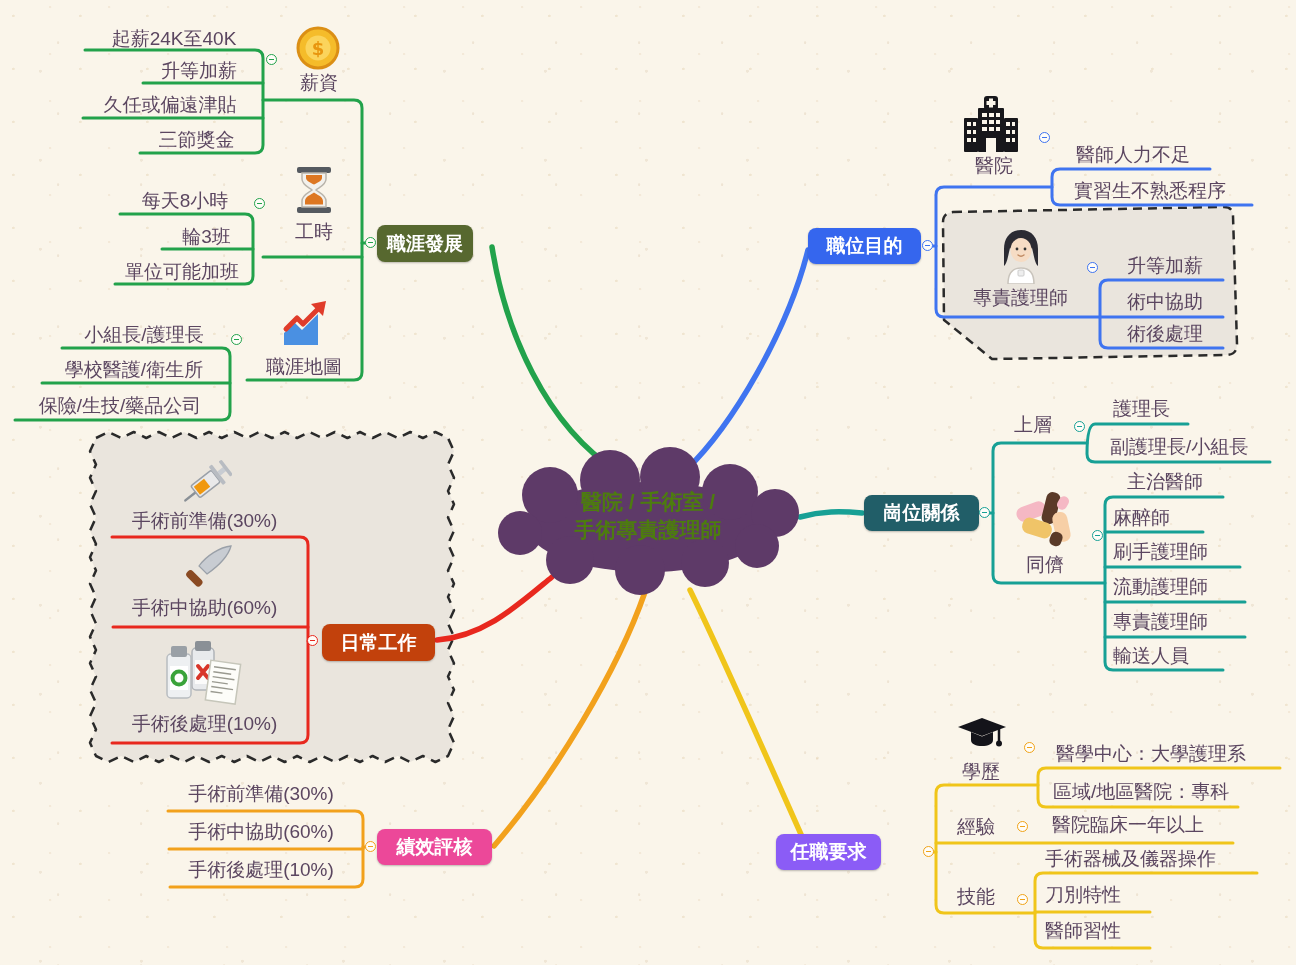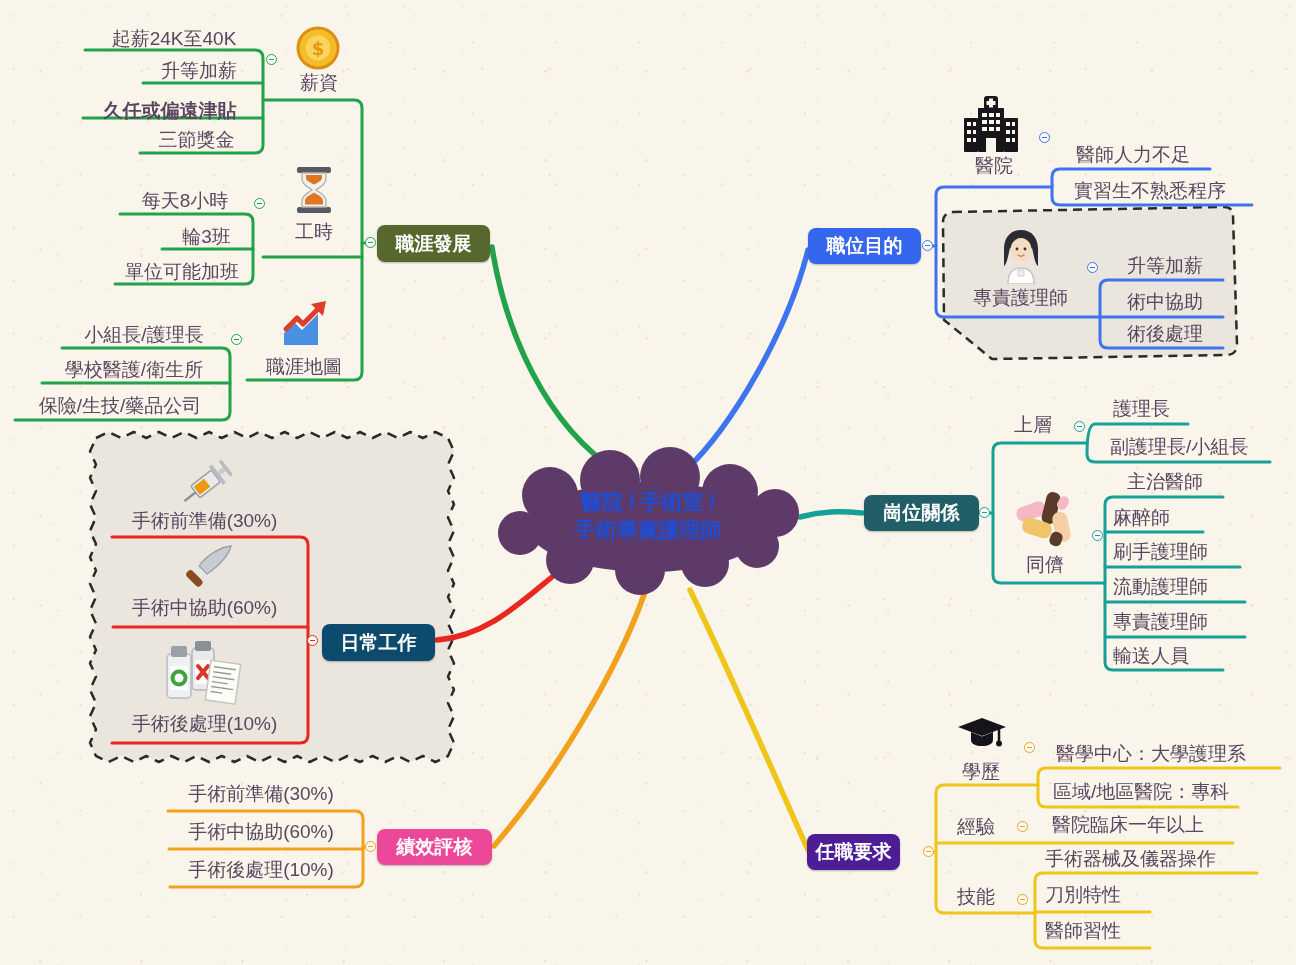--- a/index.html
+++ b/index.html
@@ -132,7 +132,7 @@
 
 <div class="lbl ctr" style="left:85px;top:28px;width:178px;">起薪24K至40K</div>
 <div class="lbl ctr" style="left:143px;top:60px;width:112px;">升等加薪</div>
-<div class="lbl ctr" style="left:80px;top:100px;width:180px;font-weight:bold;">久任或偏遠津貼</div>
+<div class="lbl ctr" style="left:80px;top:94px;width:180px;">久任或偏遠津貼</div>
 <div class="lbl ctr" style="left:140px;top:129px;width:113px;">三節獎金</div>
 <div class="lbl ctr" style="left:294px;top:72px;width:50px;">薪資</div>
 

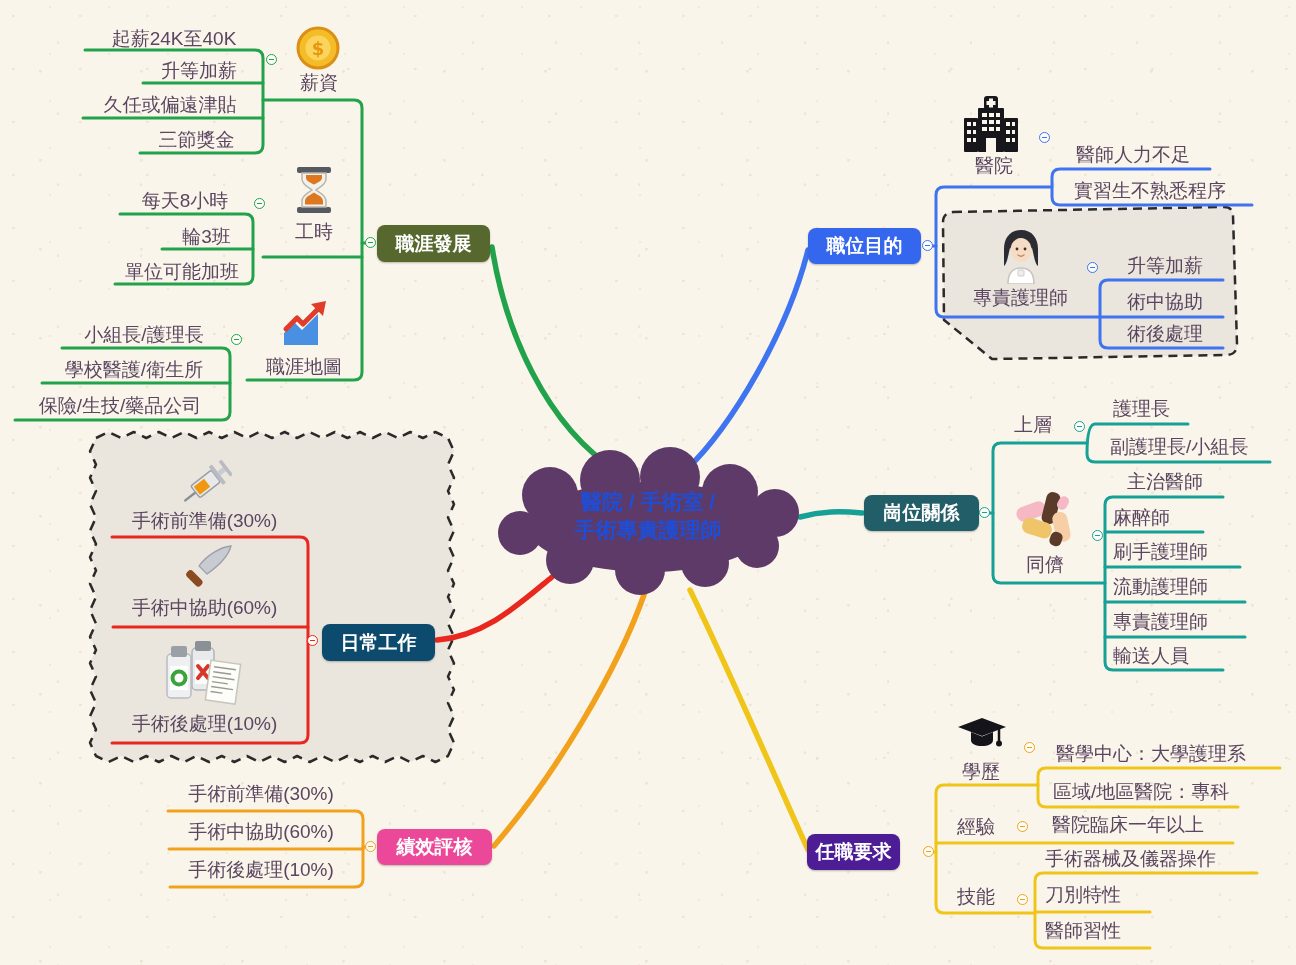--- a/index.html
+++ b/index.html
@@ -123,7 +123,7 @@
   <div>手術專責護理師</div>
 </div>
 
-<div class="mainbox" style="left:377px;top:225px;width:113px;height:37px;background:#57682f;">職涯發展</div>
+<div class="mainbox" style="left:377px;top:225px;width:96px;height:37px;background:#57682f;">職涯發展</div>
 <div class="mainbox" style="left:808px;top:228px;width:113px;height:36px;background:#3566ee;">職位目的</div>
 <div class="mainbox" style="left:864px;top:495px;width:115px;height:36px;background:#215e68;">崗位關係</div>
 <div class="mainbox" style="left:807px;top:834px;width:93px;height:36px;background:#4c1d95;">任職要求</div>

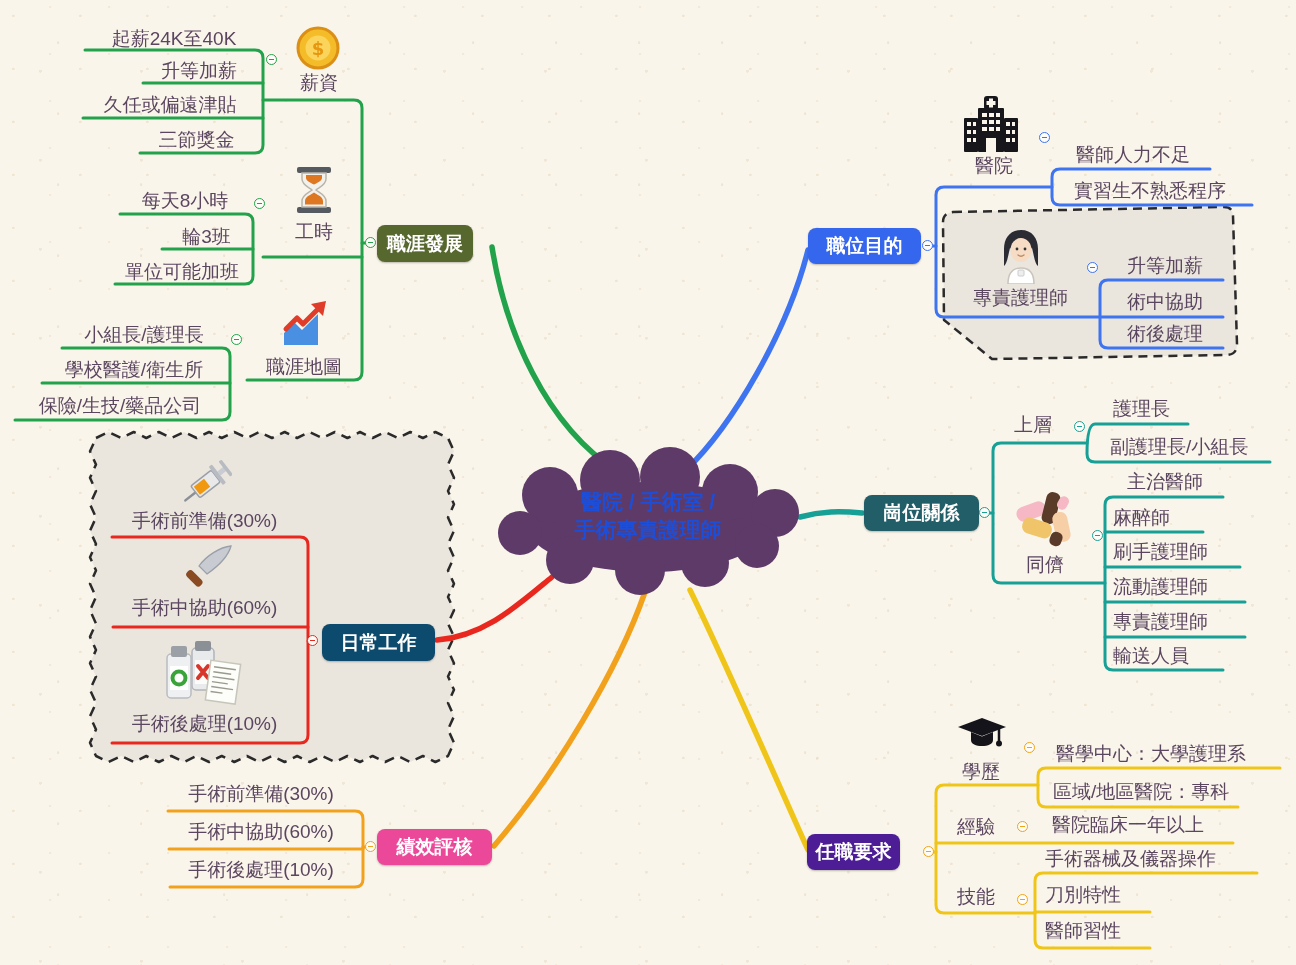--- a/index.html
+++ b/index.html
@@ -22,7 +22,7 @@
     display:flex;align-items:center;justify-content:center;box-shadow:0 1px 2px rgba(0,0,0,.25);
   }
   .cloudtext{
-    position:absolute;z-index:3;color:#1d4ed8;font-size:21px;font-weight:bold;line-height:28px;
+    position:absolute;z-index:3;color:#4d7c0f;font-size:21px;font-weight:bold;line-height:28px;
     text-align:center;white-space:nowrap;
   }
   .icon{position:absolute;z-index:3;}

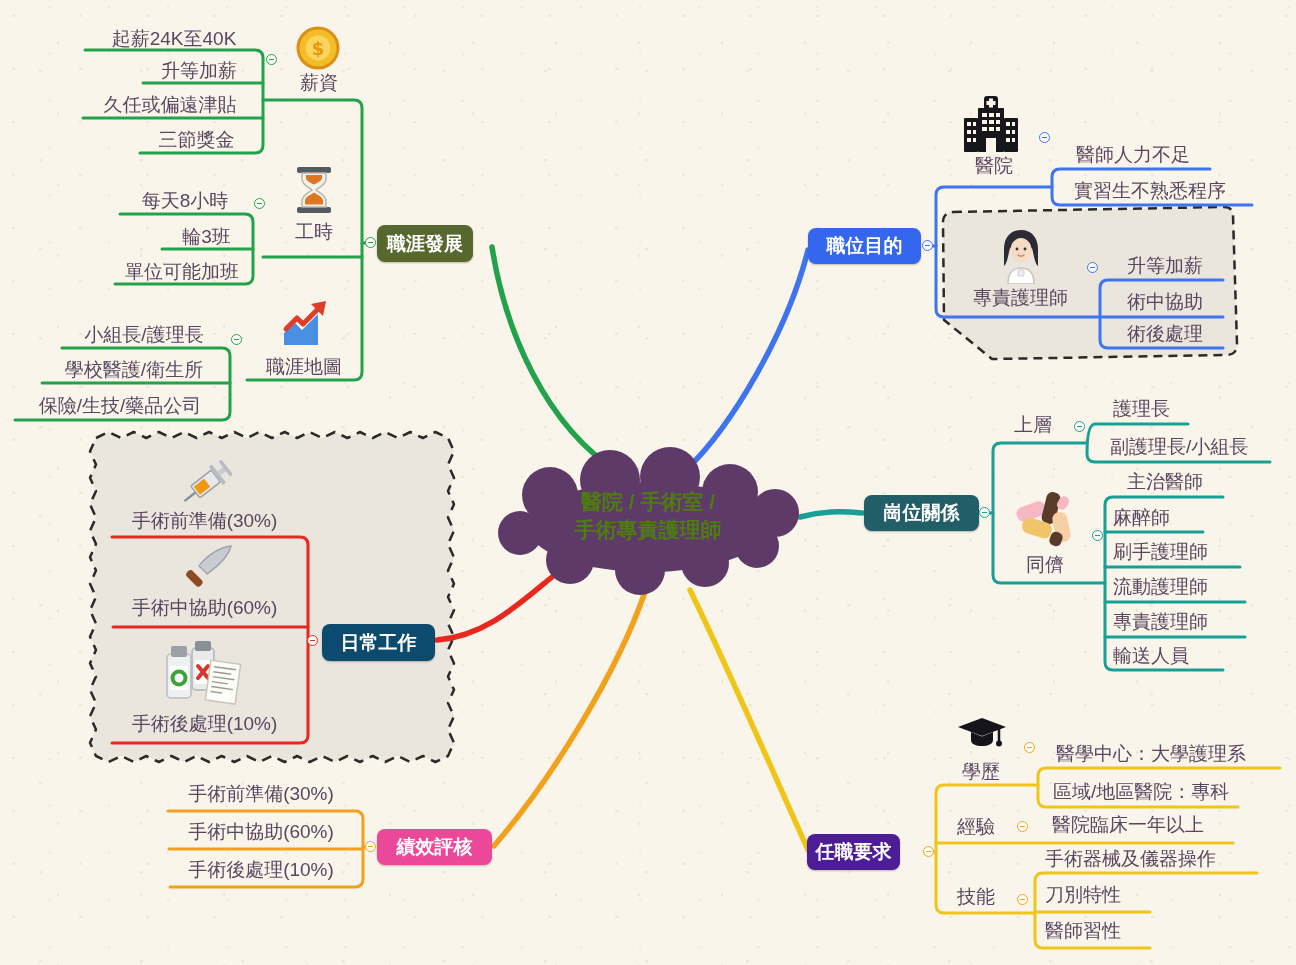--- a/index.html
+++ b/index.html
@@ -128,7 +128,7 @@
 <div class="mainbox" style="left:864px;top:495px;width:115px;height:36px;background:#215e68;">崗位關係</div>
 <div class="mainbox" style="left:807px;top:834px;width:93px;height:36px;background:#4c1d95;">任職要求</div>
 <div class="mainbox" style="left:377px;top:829px;width:115px;height:36px;background:#ec4899;">績效評核</div>
-<div class="mainbox" style="left:322px;top:624px;width:113px;height:37px;background:#0c4a6e;">日常工作</div>
+<div class="mainbox" style="left:322px;top:624px;width:113px;height:37px;background:#c2410c;">日常工作</div>
 
 <div class="lbl ctr" style="left:85px;top:28px;width:178px;">起薪24K至40K</div>
 <div class="lbl ctr" style="left:143px;top:60px;width:112px;">升等加薪</div>

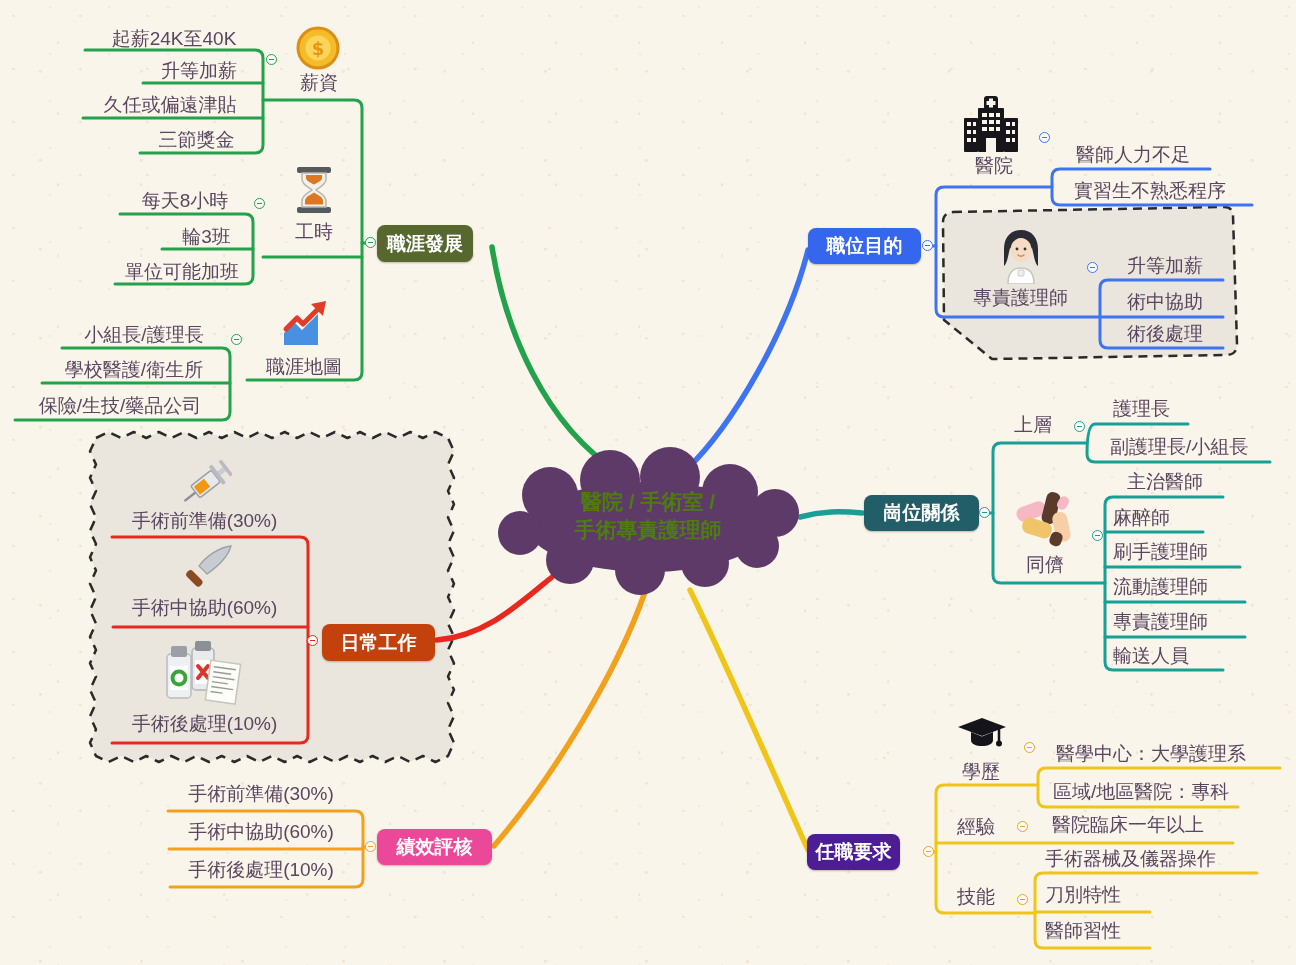--- a/index.html
+++ b/index.html
@@ -126,7 +126,7 @@
 <div class="mainbox" style="left:377px;top:225px;width:96px;height:37px;background:#57682f;">職涯發展</div>
 <div class="mainbox" style="left:808px;top:228px;width:113px;height:36px;background:#3566ee;">職位目的</div>
 <div class="mainbox" style="left:864px;top:495px;width:115px;height:36px;background:#215e68;">崗位關係</div>
-<div class="mainbox" style="left:807px;top:834px;width:93px;height:36px;background:#4c1d95;">任職要求</div>
+<div class="mainbox" style="left:776px;top:834px;width:105px;height:36px;background:#8b5cf6;">任職要求</div>
 <div class="mainbox" style="left:377px;top:829px;width:115px;height:36px;background:#ec4899;">績效評核</div>
 <div class="mainbox" style="left:322px;top:624px;width:113px;height:37px;background:#c2410c;">日常工作</div>
 

